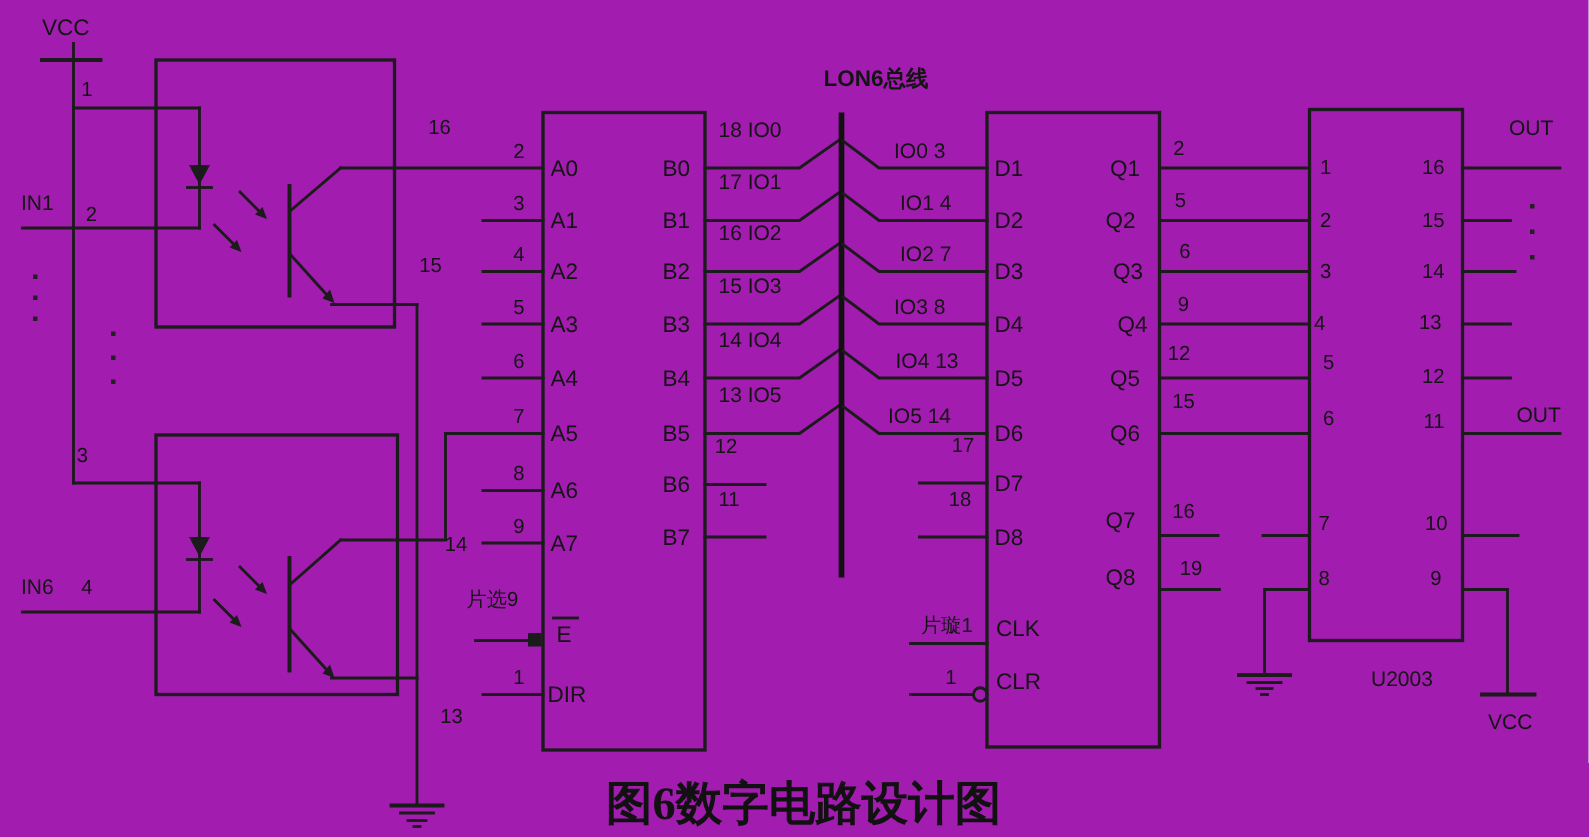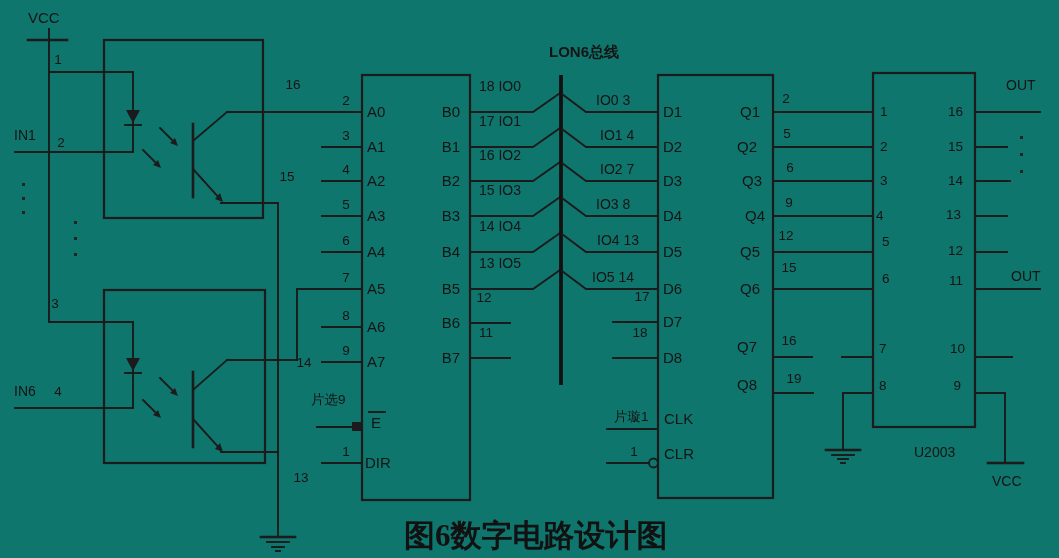--- a/index.html
+++ b/index.html
@@ -3,7 +3,7 @@
 <meta charset="utf-8">
 <style>
   html,body{margin:0;padding:0;background:#e8e8e6;}
-  .page{width:1059px;height:558px;background:#0f766e;position:relative;overflow:hidden;}
+  .page{width:1059px;height:558px;background:#a21caf;position:relative;overflow:hidden;}
   svg{display:block;}
   .w{stroke:#1b1b1b;stroke-width:1.9;fill:none;stroke-linecap:square;}
   .w25{stroke:#1b1b1b;stroke-width:2.6;fill:none;stroke-linecap:square;}

